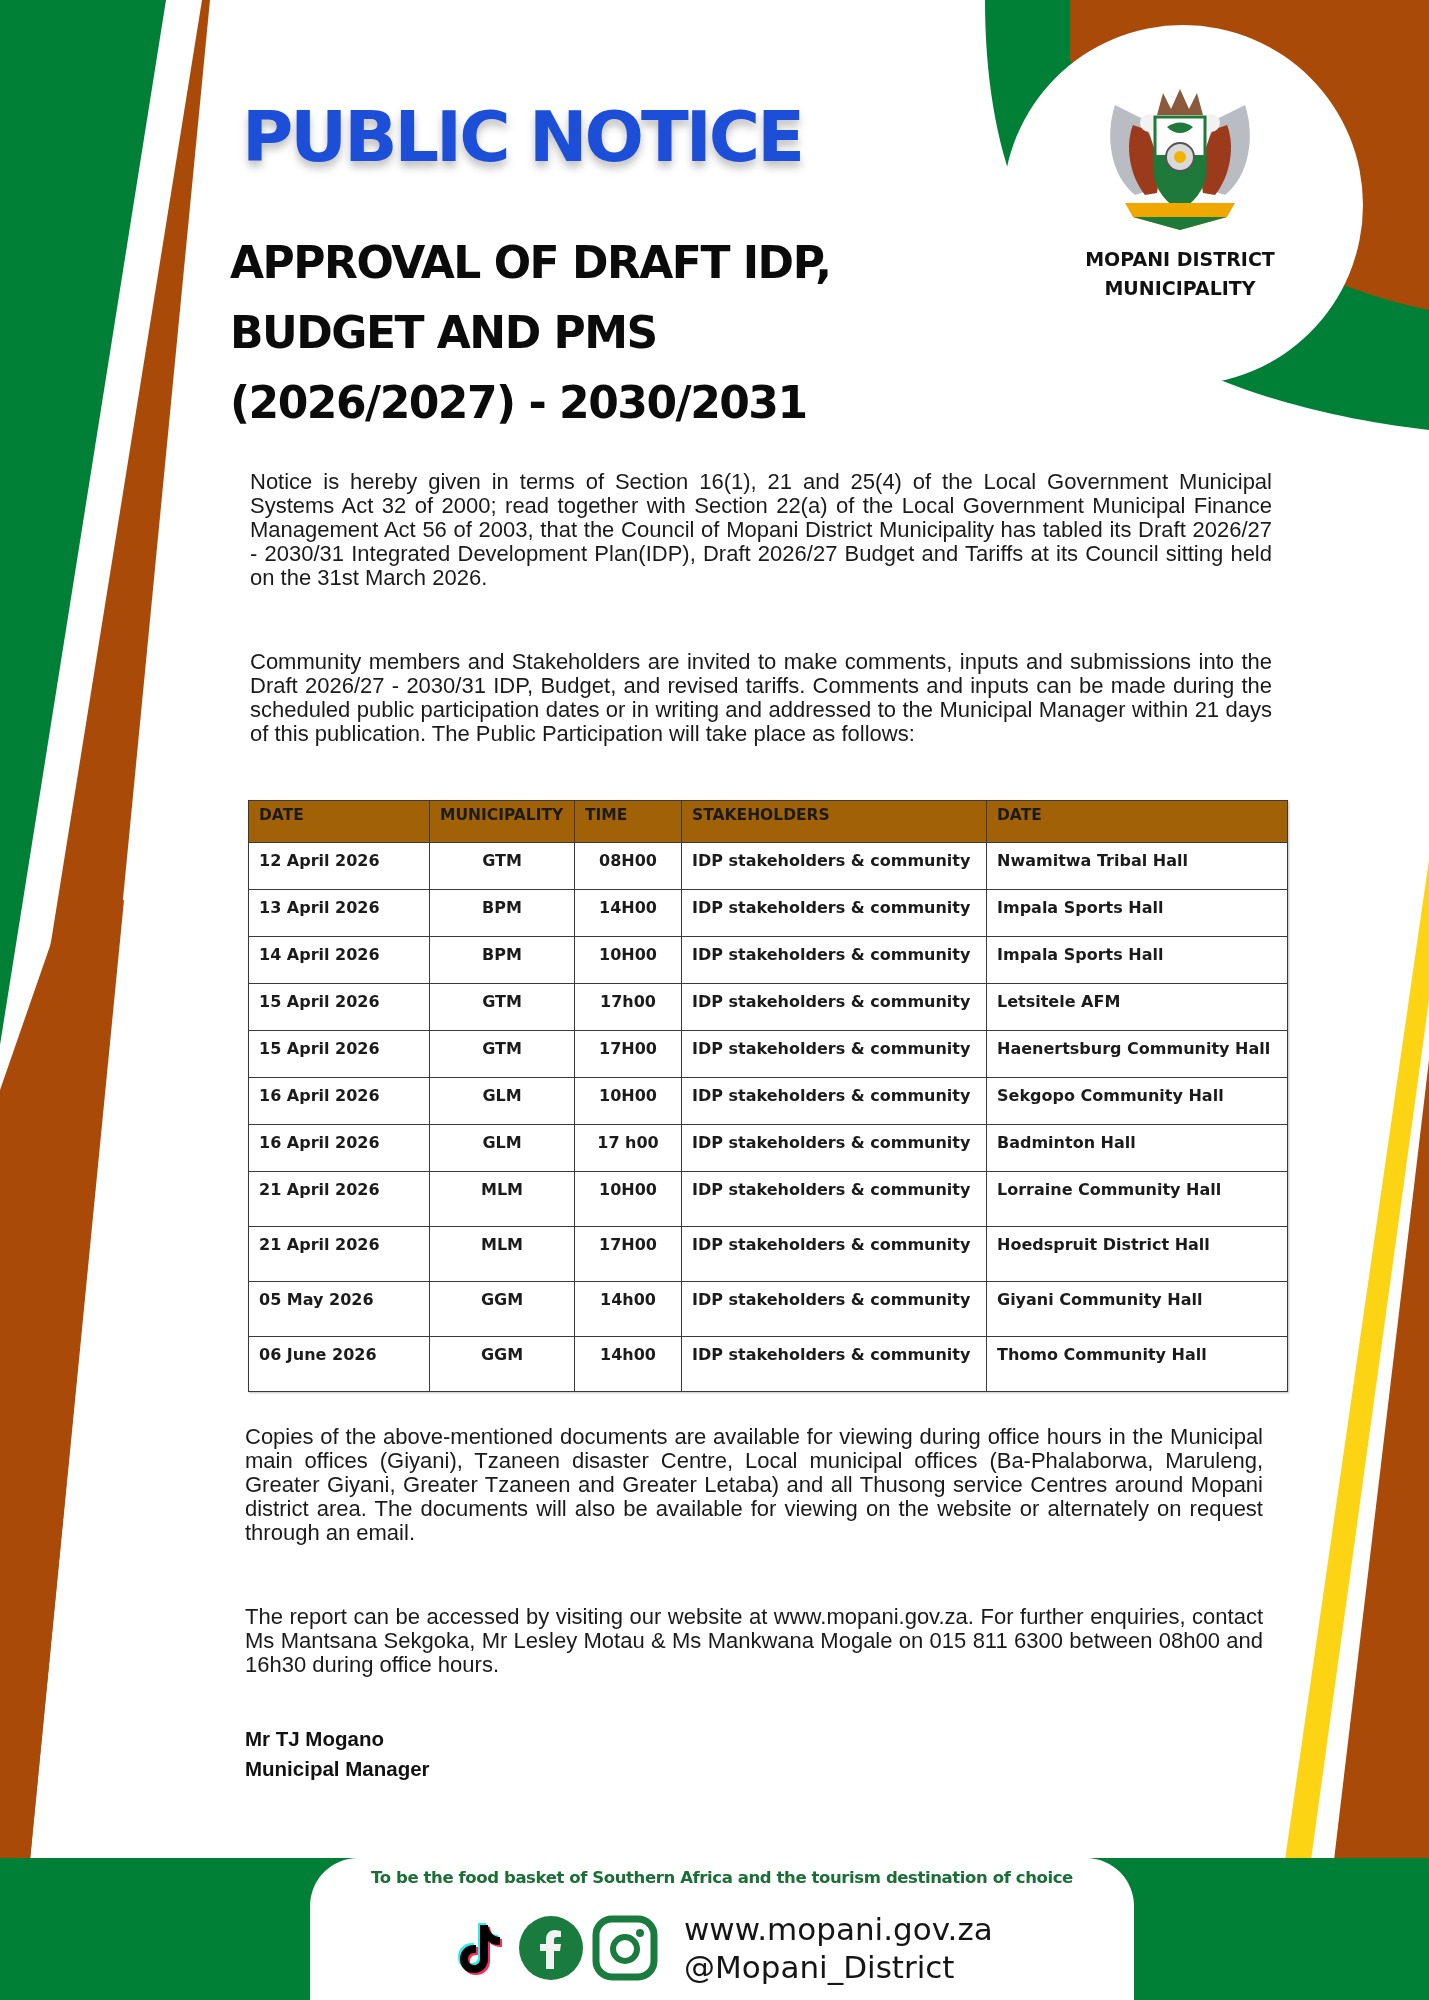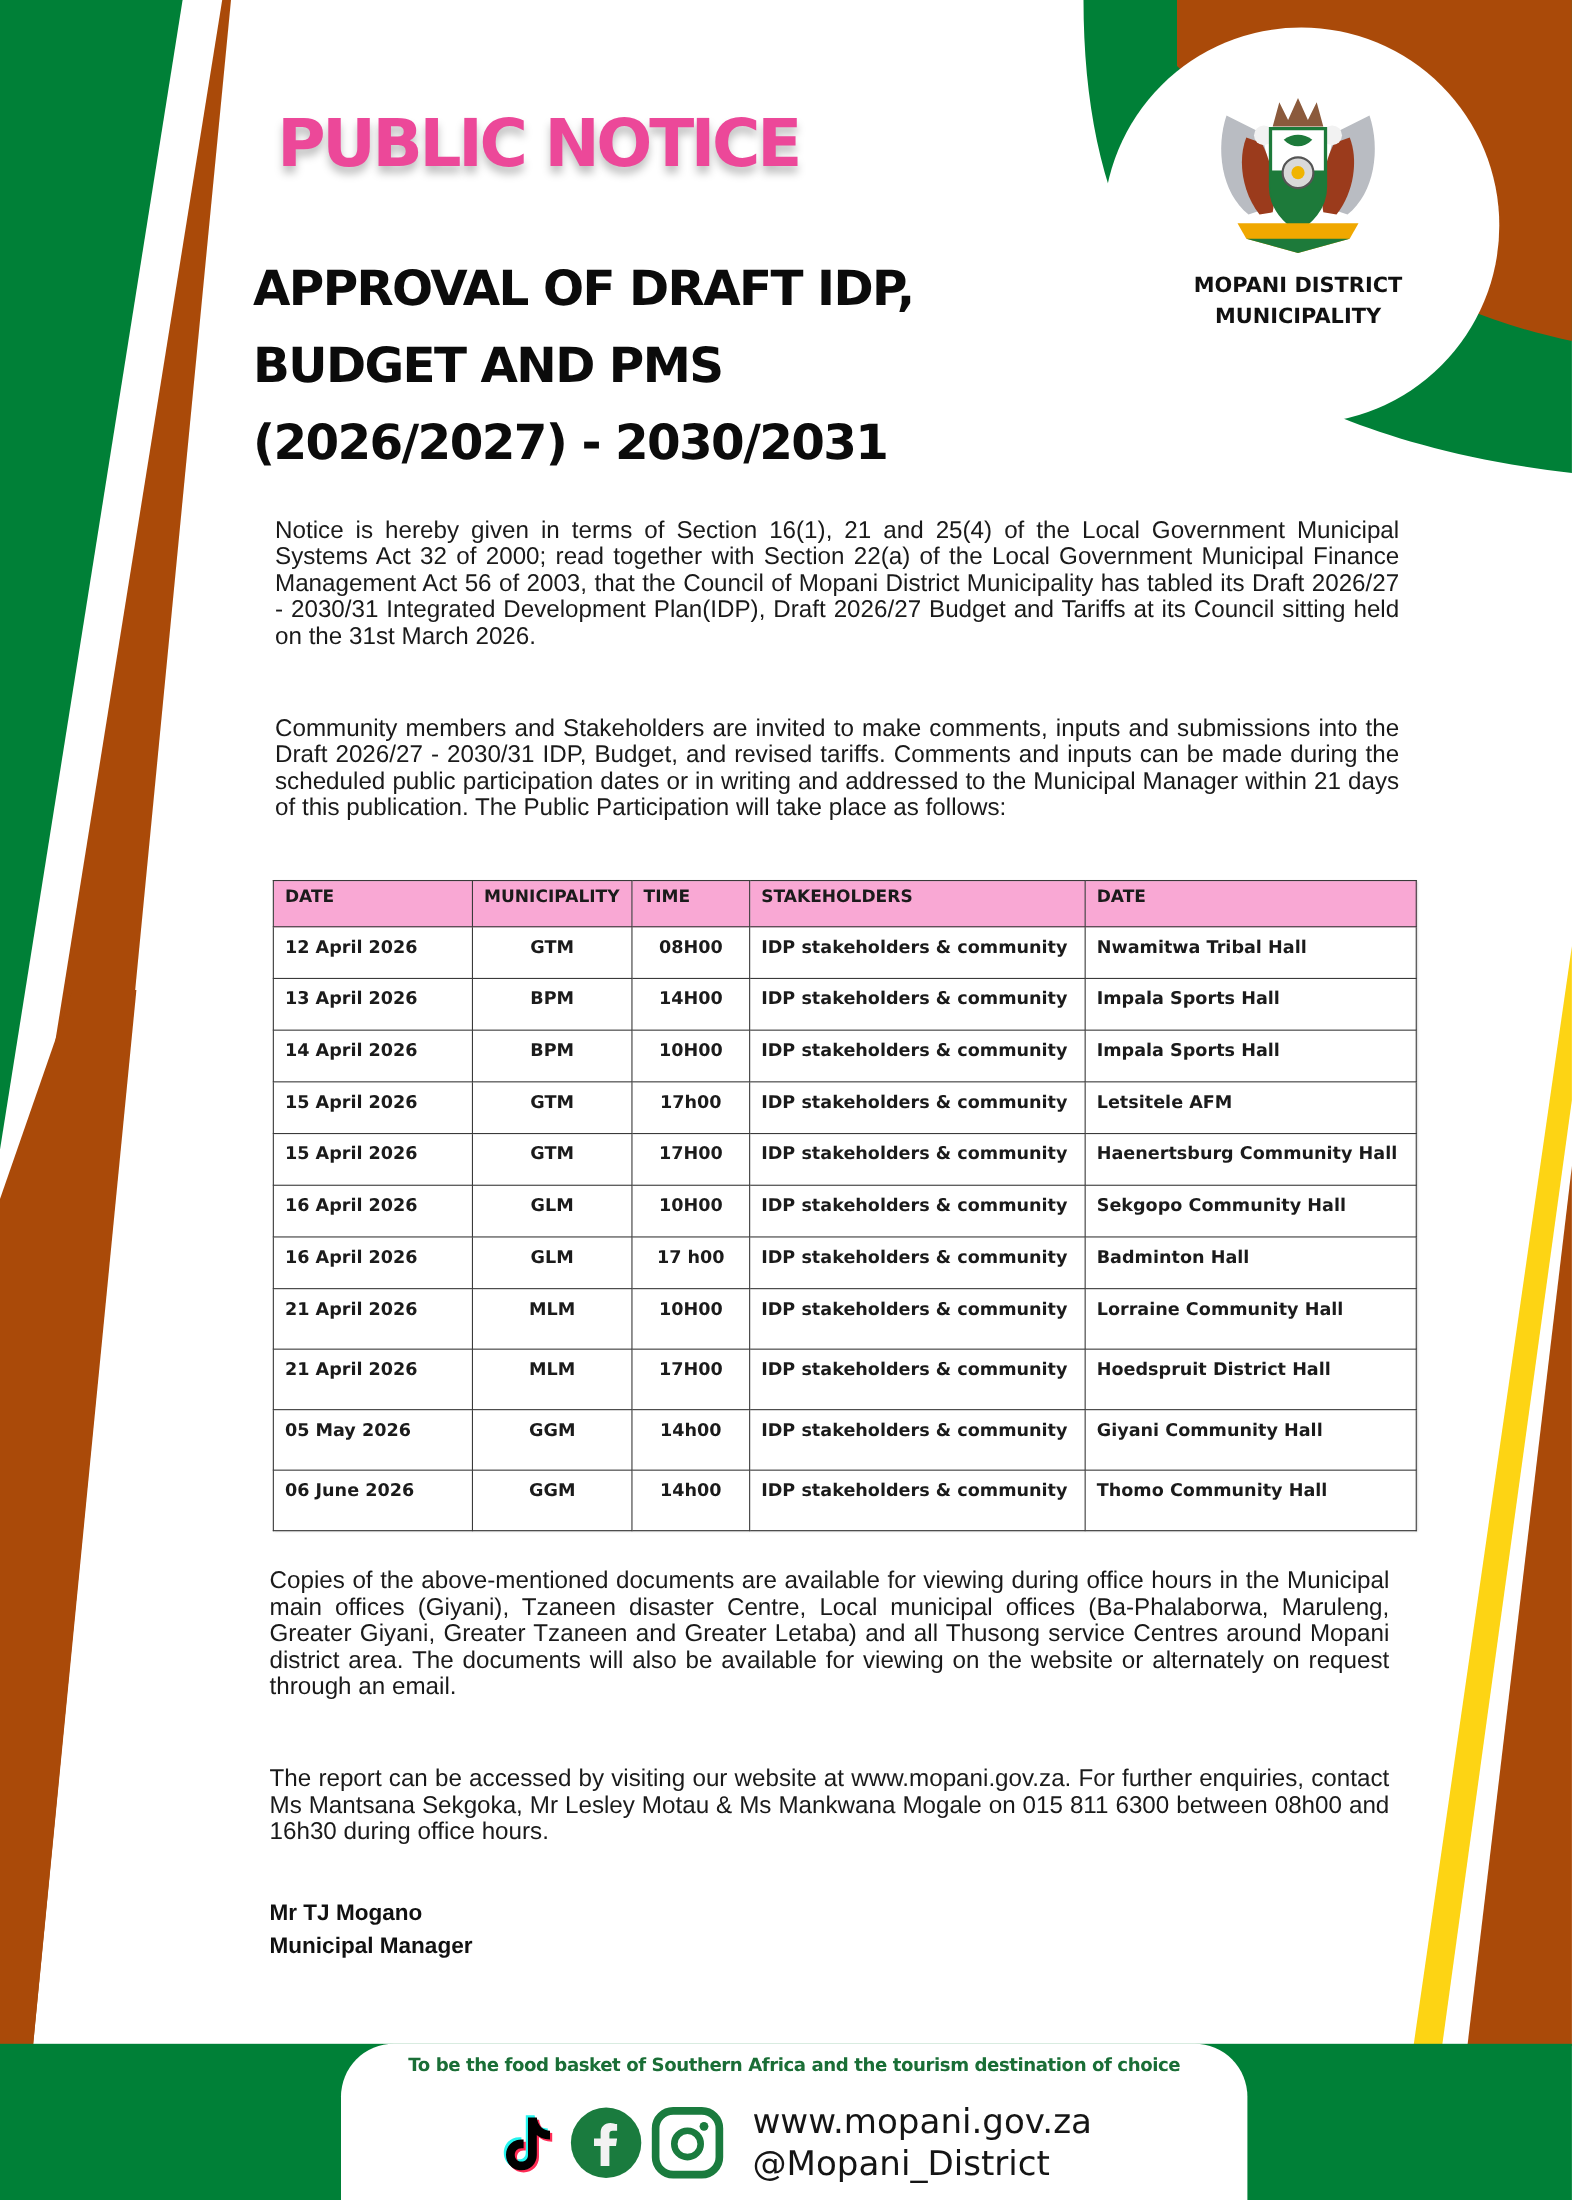--- a/index.html
+++ b/index.html
@@ -13,9 +13,9 @@
   .content { position: absolute; left: 0; top: 0; width: 1429px; height: 2000px; z-index: 2; }
 
   .title {
-    position: absolute; left: 252px; top: 96px; width: 680px;
+    position: absolute; left: 242px; top: 96px; width: 680px;
     font-family: "DejaVu Sans", sans-serif; font-weight: bold;
-    font-size: 60px; letter-spacing: -3px; color: #ec4899; margin: 0;
+    font-size: 70px; letter-spacing: -3px; color: #1d4ed8; margin: 0;
     text-shadow: 0 6px 8px rgba(0,0,0,0.25);
     white-space: nowrap;
   }

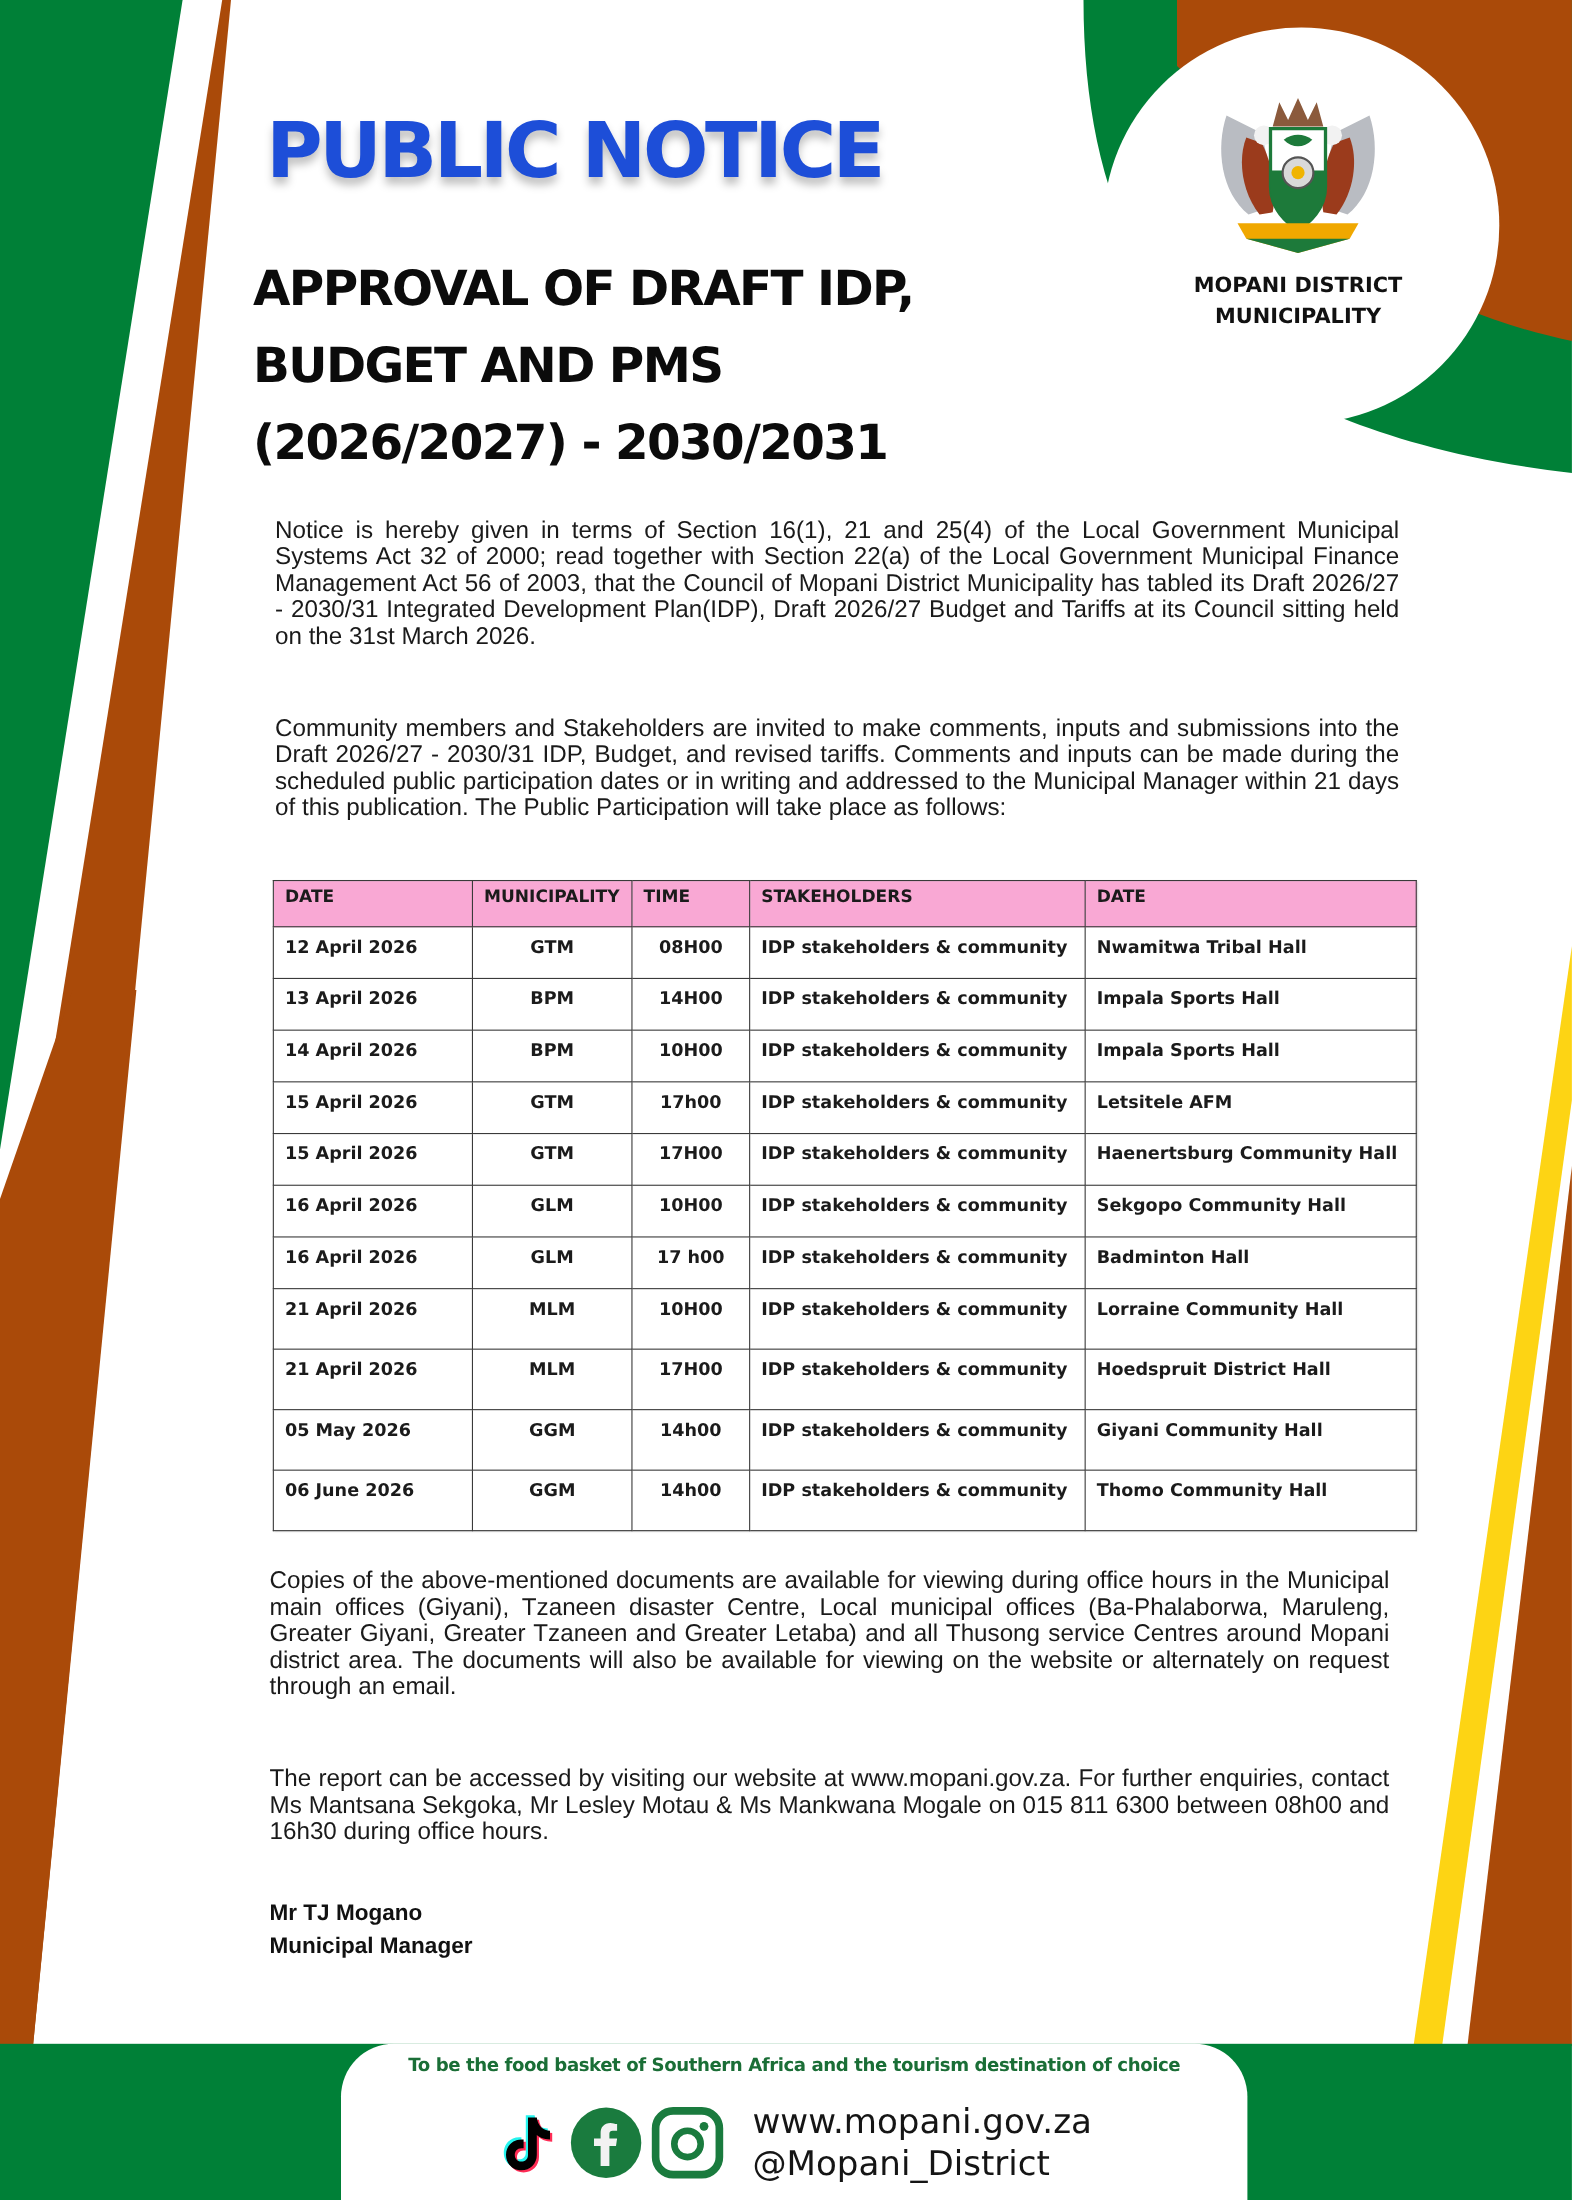--- a/index.html
+++ b/index.html
@@ -54,7 +54,7 @@
   table.schedule th, table.schedule td {
     border: 1.5px solid #3a3a3a; padding: 8px 10px 0 10px; vertical-align: top; text-align: left;
   }
-  table.schedule th { background: #f9a8d4; height: 36px; font-size: 15.5px; padding-top: 5px; margin-top: 16px; }
+  table.schedule th { background: #a16207; height: 36px; font-size: 15.5px; padding-top: 5px; margin-top: 16px; }
   table.schedule td { height: 38px; margin-left: 43px; }
   table.schedule tr.tall td { height: 46px; }
   table.schedule td.c { text-align: center; }

